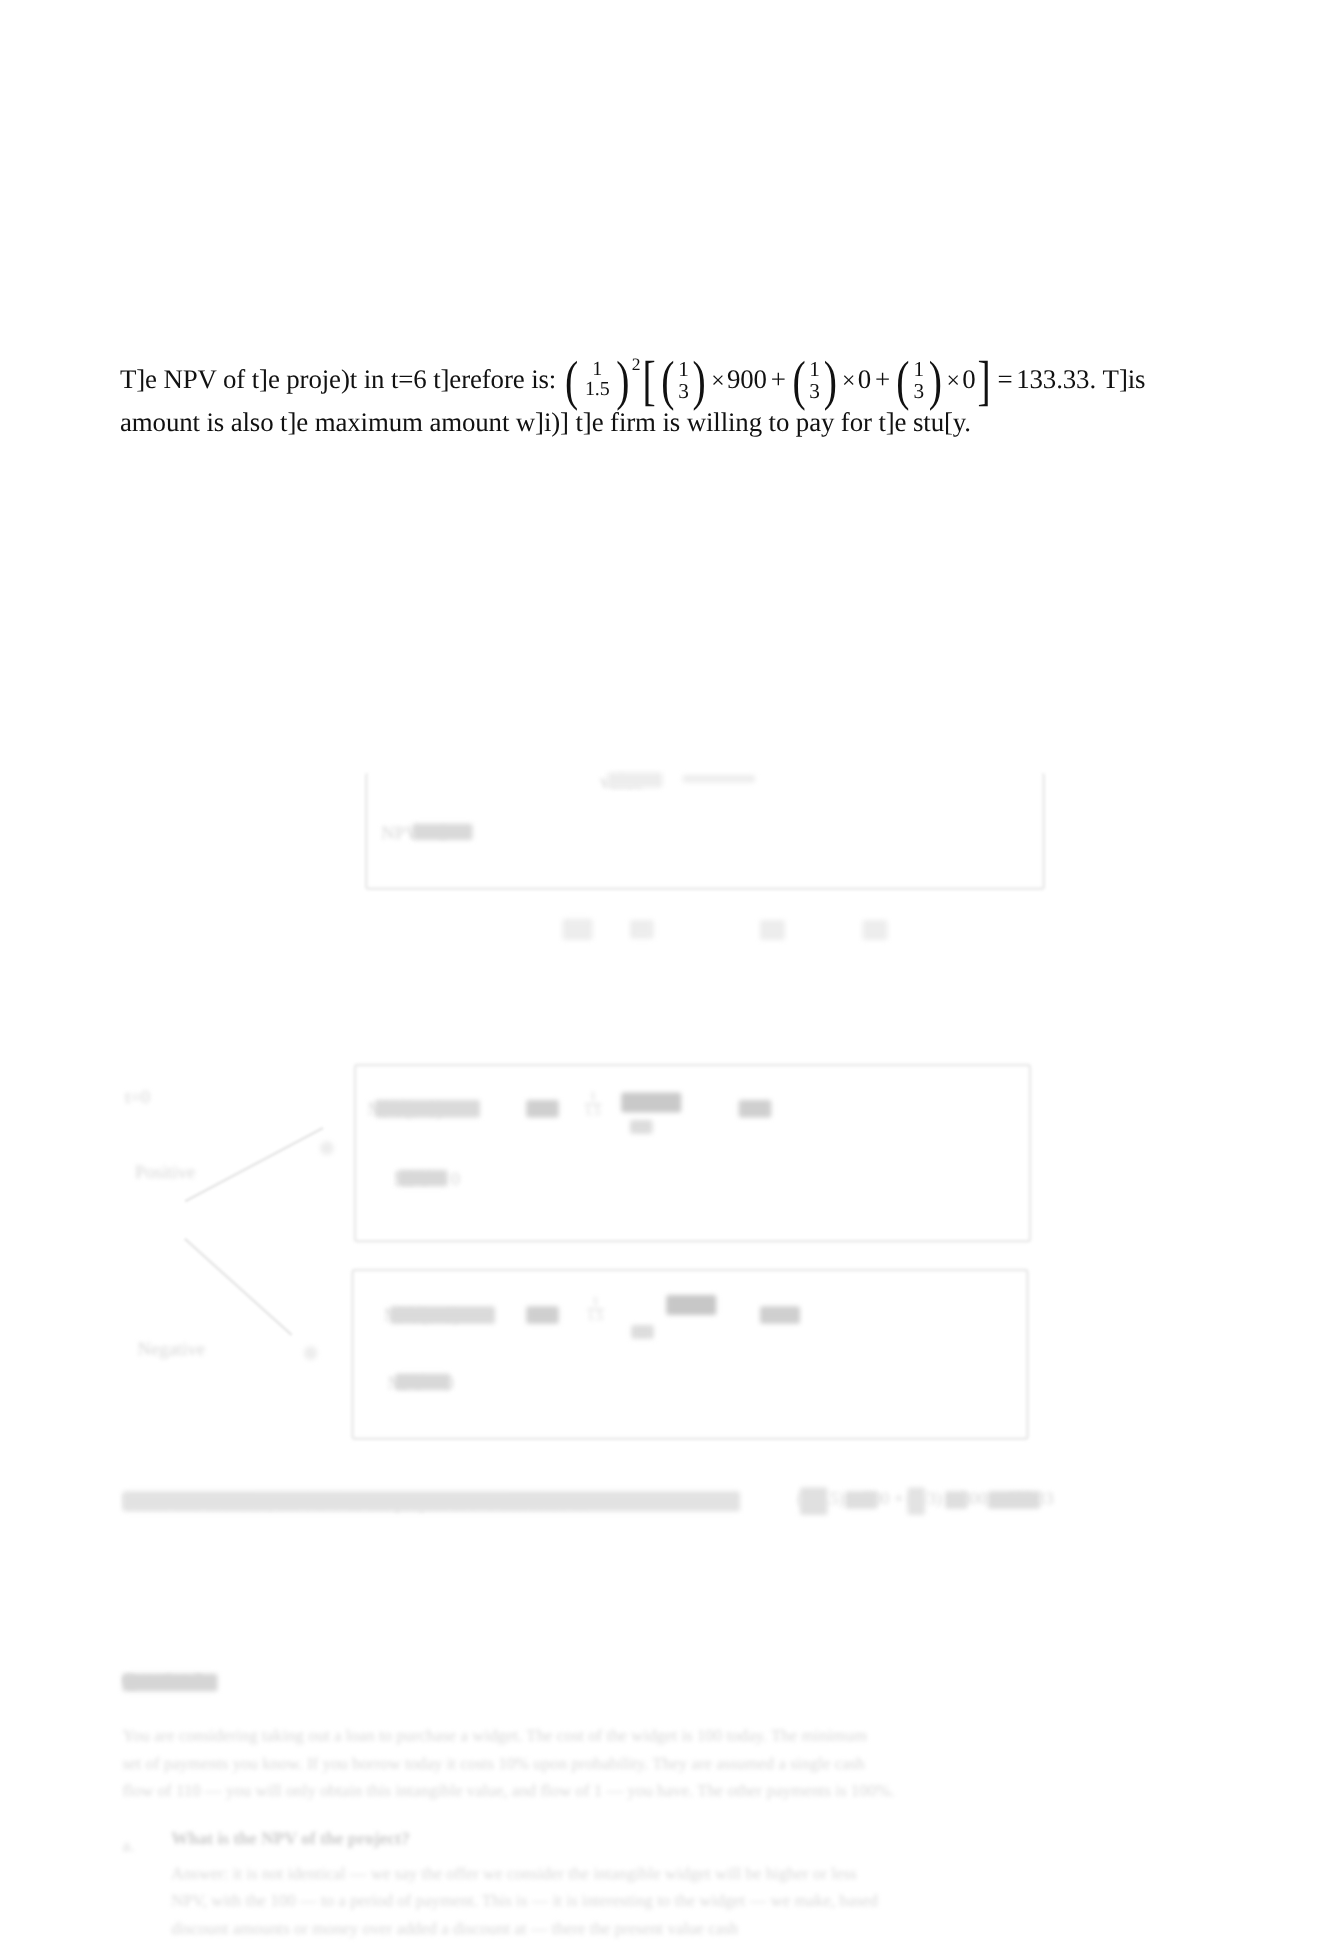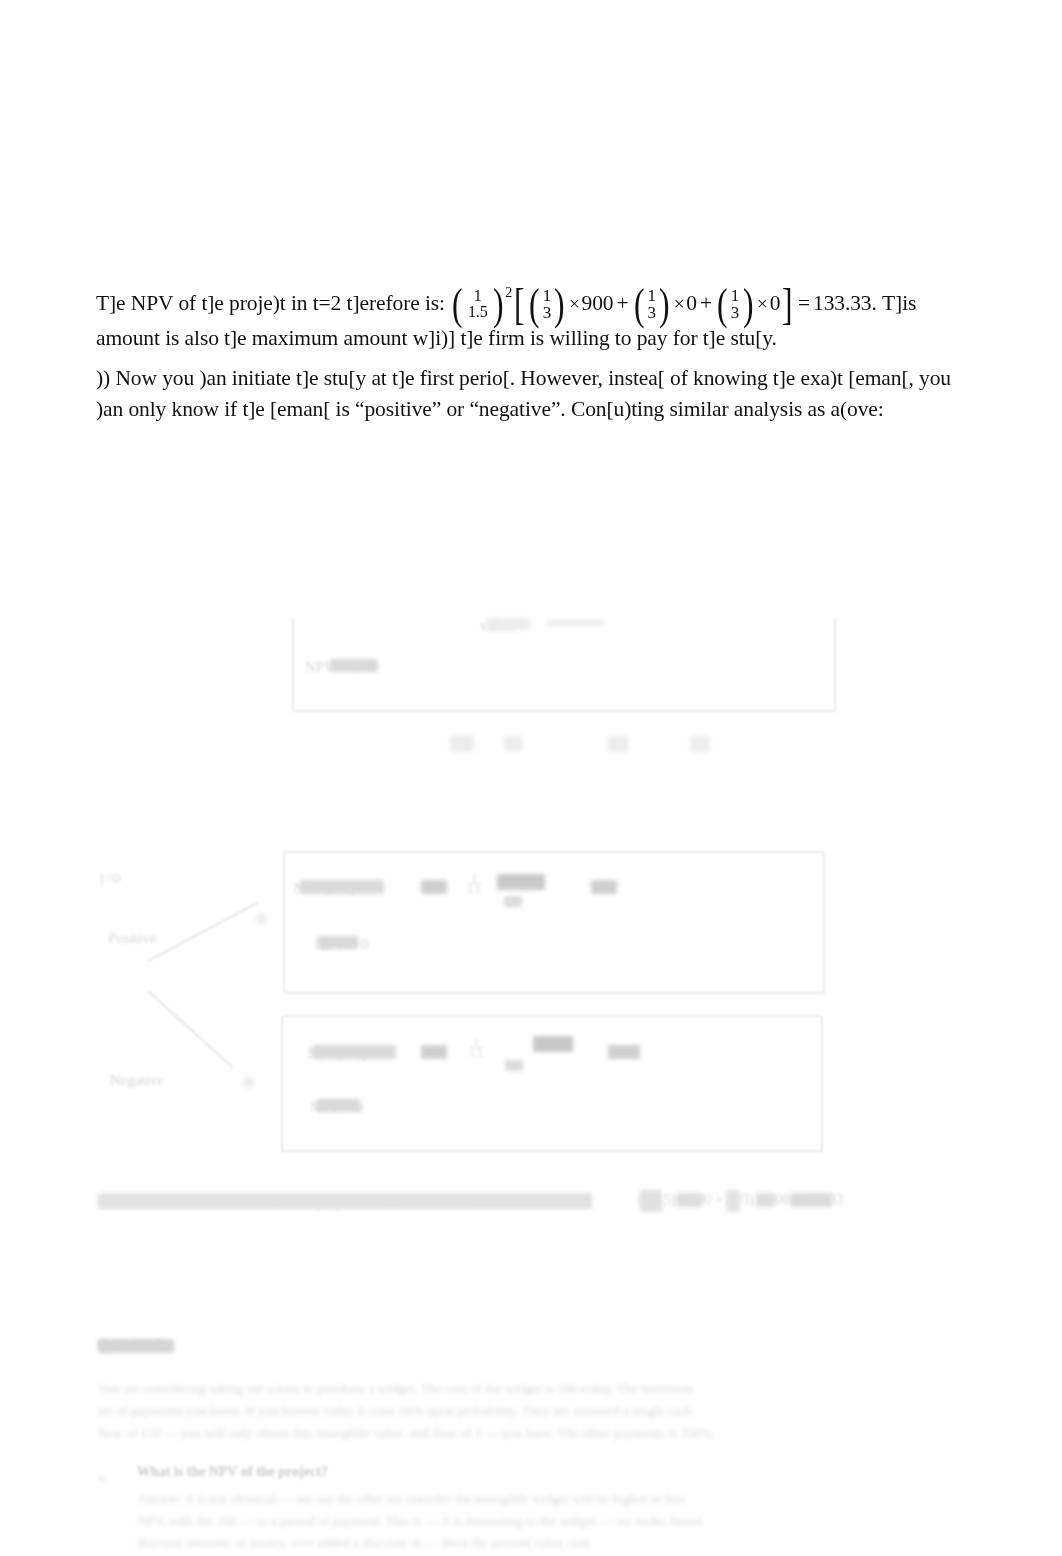--- a/index.html
+++ b/index.html
@@ -214,7 +214,7 @@
 
   <div class="prose">
 
-    <p class="para"><span>T]e NPV of t]e proje)t in t=2 t]erefore is:</span><span class="m">
+    <p class="para"><span>T]e NPV of t]e proje)t in t=6 t]erefore is:</span><span class="m">
         <span class="bigparen-l">(</span><span class="stack wide"><span class="t">1</span><span class="b">1.5</span></span><span class="bigparen-r">)</span><span class="sup">2</span><span class="bigbrk-l">[</span><span class="bigparen-l">(</span><span class="stack narrow"><span class="t">1</span><span class="b">3</span></span><span class="bigparen-r">)</span><span class="times">×</span><span>900</span><span class="op">+</span><span class="bigparen-l">(</span><span class="stack narrow"><span class="t">1</span><span class="b">3</span></span><span class="bigparen-r">)</span><span class="times">×</span><span>0</span><span class="op">+</span><span class="bigparen-l">(</span><span class="stack narrow"><span class="t">1</span><span class="b">3</span></span><span class="bigparen-r">)</span><span class="times">×</span><span>0</span><span class="bigbrk-r">]</span><span class="op">=</span><span>133.33.</span>
       </span> <span>T]is amount is also t]e maximum amount w]i)] t]e firm is willing to pay for t]e stu[y.</span></p>
 

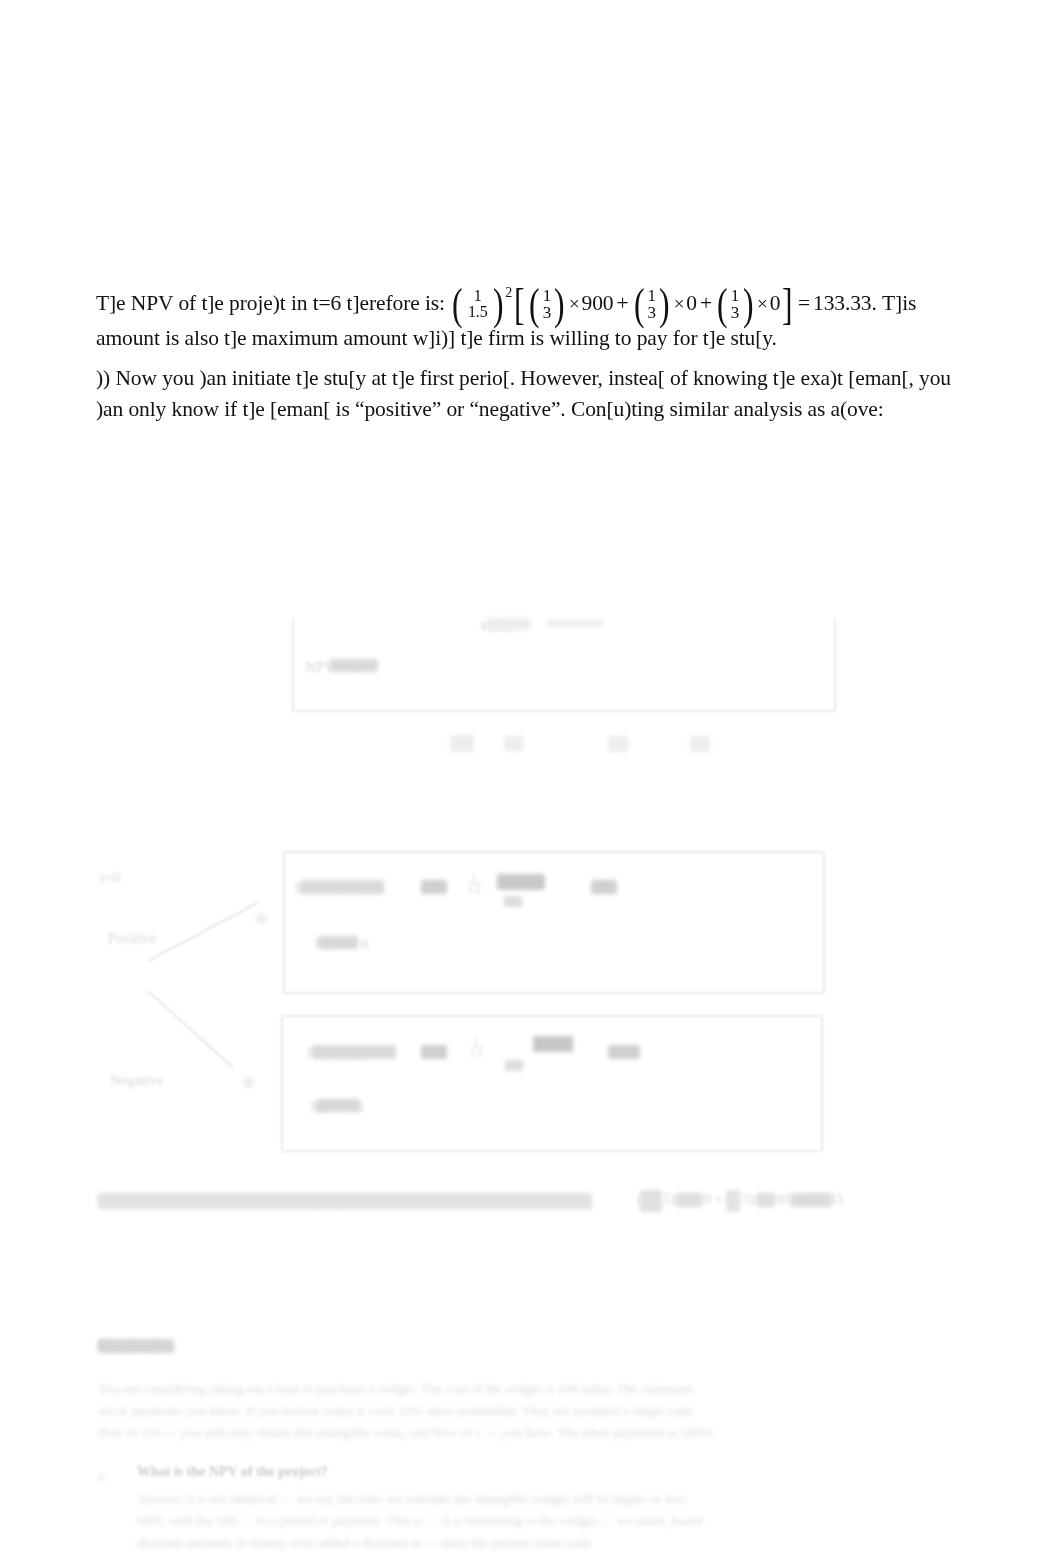--- a/index.html
+++ b/index.html
@@ -218,7 +218,6 @@
         <span class="bigparen-l">(</span><span class="stack wide"><span class="t">1</span><span class="b">1.5</span></span><span class="bigparen-r">)</span><span class="sup">2</span><span class="bigbrk-l">[</span><span class="bigparen-l">(</span><span class="stack narrow"><span class="t">1</span><span class="b">3</span></span><span class="bigparen-r">)</span><span class="times">×</span><span>900</span><span class="op">+</span><span class="bigparen-l">(</span><span class="stack narrow"><span class="t">1</span><span class="b">3</span></span><span class="bigparen-r">)</span><span class="times">×</span><span>0</span><span class="op">+</span><span class="bigparen-l">(</span><span class="stack narrow"><span class="t">1</span><span class="b">3</span></span><span class="bigparen-r">)</span><span class="times">×</span><span>0</span><span class="bigbrk-r">]</span><span class="op">=</span><span>133.33.</span>
       </span> <span>T]is amount is also t]e maximum amount w]i)] t]e firm is willing to pay for t]e stu[y.</span></p>
 
-    <p class="para"><span>)) Now you )an initiate t]e stu[y at t]e first perio[. However, instea[ of knowing t]e exa)t [eman[, you )an only know if t]e [eman[ is “positive” or “negative”. Con[u)ting similar analysis as a(ove:</span></p>
 
   </div>
 

